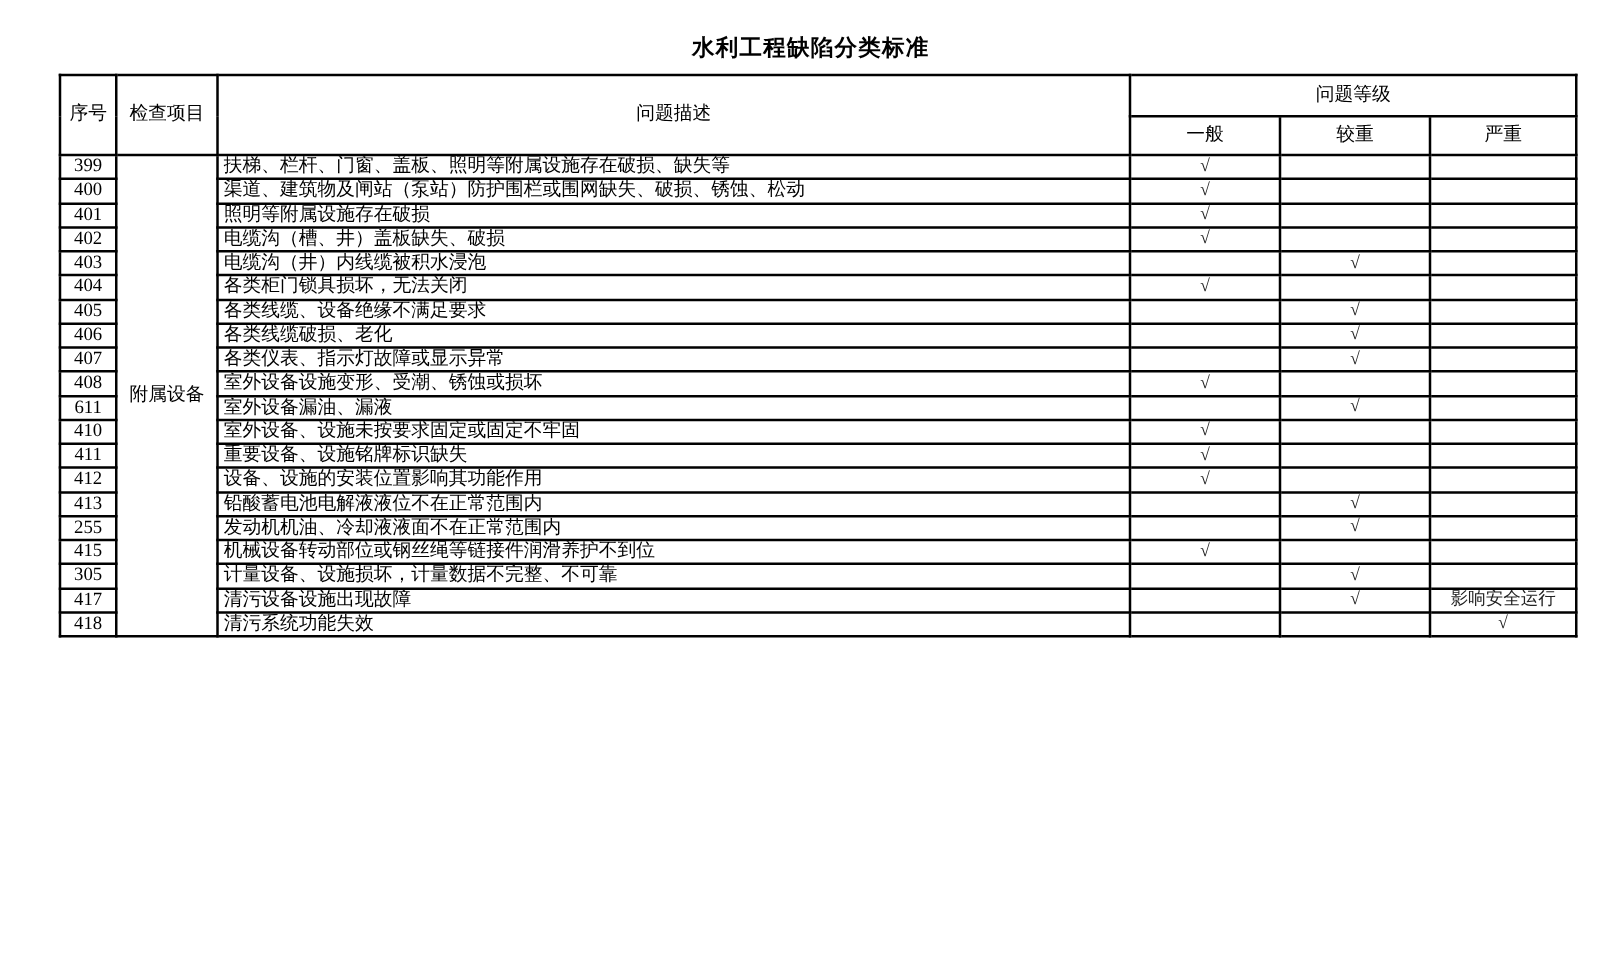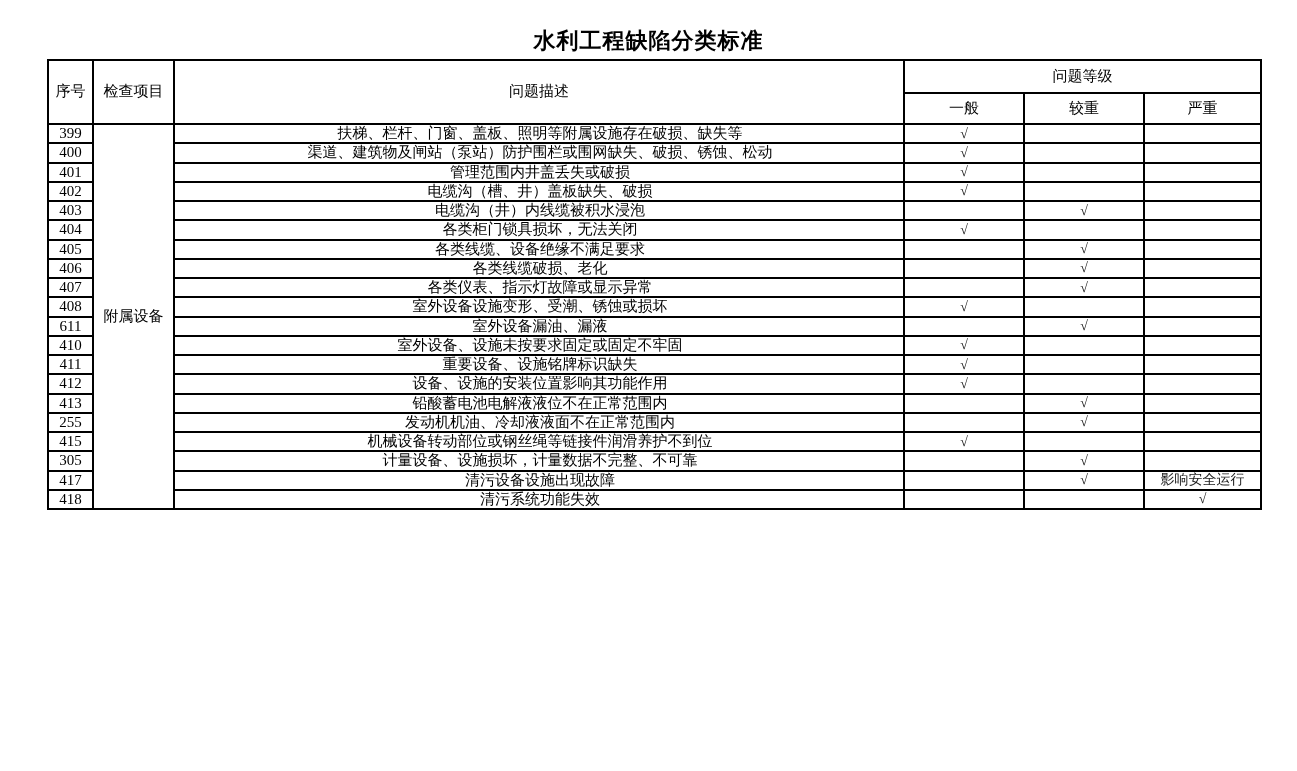--- a/index.html
+++ b/index.html
@@ -22,7 +22,7 @@
     text-align: center;
     font-family: "Liberation Sans", "DejaVu Sans", sans-serif;
     font-weight: bold;
-    font-size: 22px;
+    font-size: 18px;
     letter-spacing: 1px;
   }
   table.defect-table {

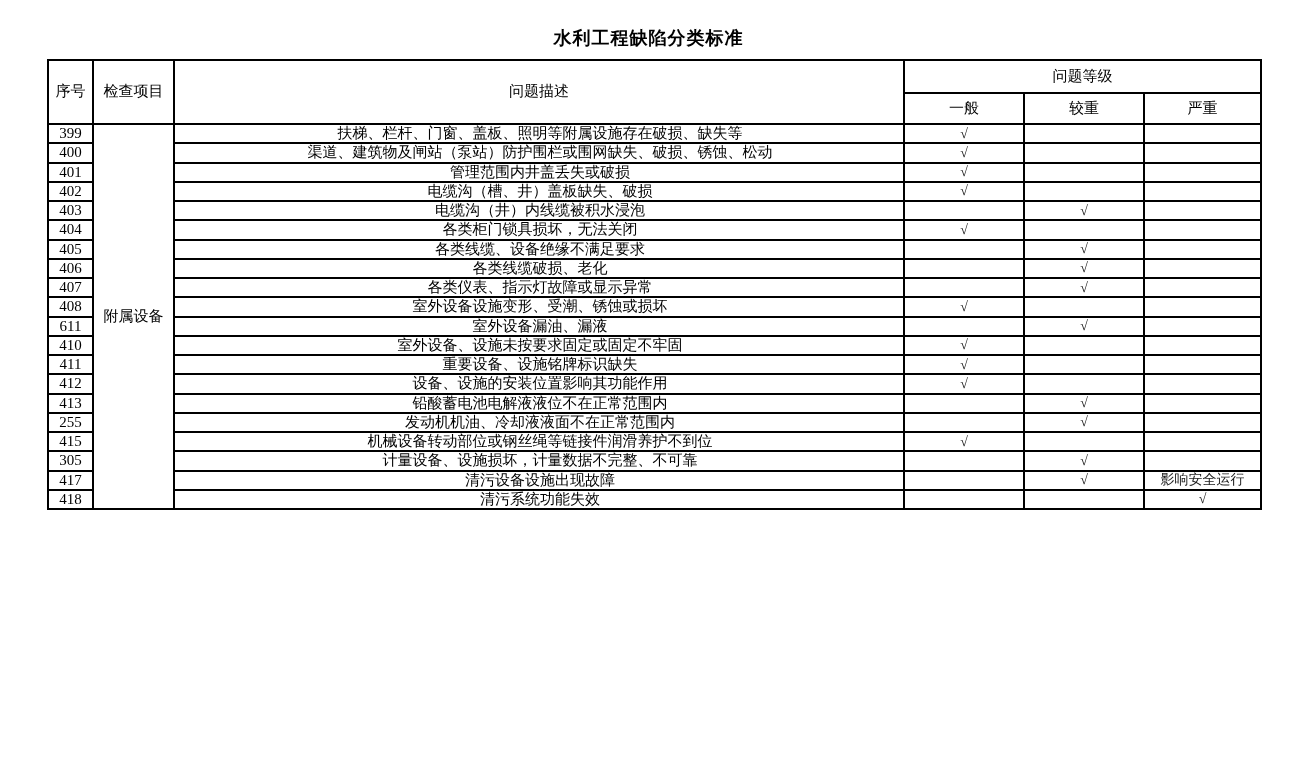--- a/index.html
+++ b/index.html
@@ -49,7 +49,7 @@
   .defect-table th { text-align: center; }
   td.c-no { text-align: center; }
   td.c-cat { text-align: center; margin-left: 12px; }
-  td.c-desc { text-align: center; padding-left: 4px; padding-right: 2px; }
+  td.c-desc { text-align: left; padding-left: 4px; padding-right: 2px; }
   td.c-chk { text-align: center; font-size: 14px; color: #222; }
 </style>
 </head>

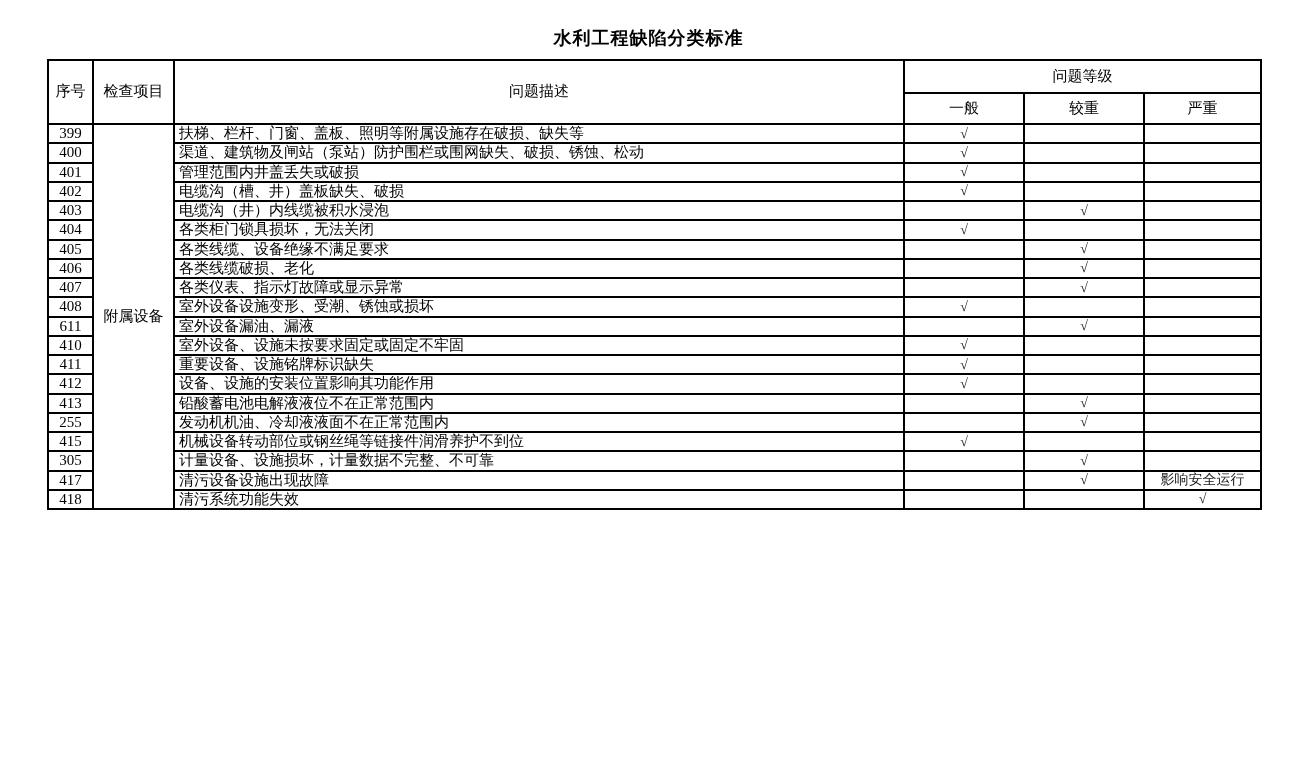--- a/index.html
+++ b/index.html
@@ -97,7 +97,7 @@
   </tr>
       <tr>
     <td class="c-no">401</td>
-    <td class="c-desc">管理范围内井盖丢失或破损</td>
+    <td class="c-desc">照明等附属设施存在破损</td>
     <td class="c-chk">√</td>
     <td class="c-chk"></td>
     <td class="c-chk"></td>

